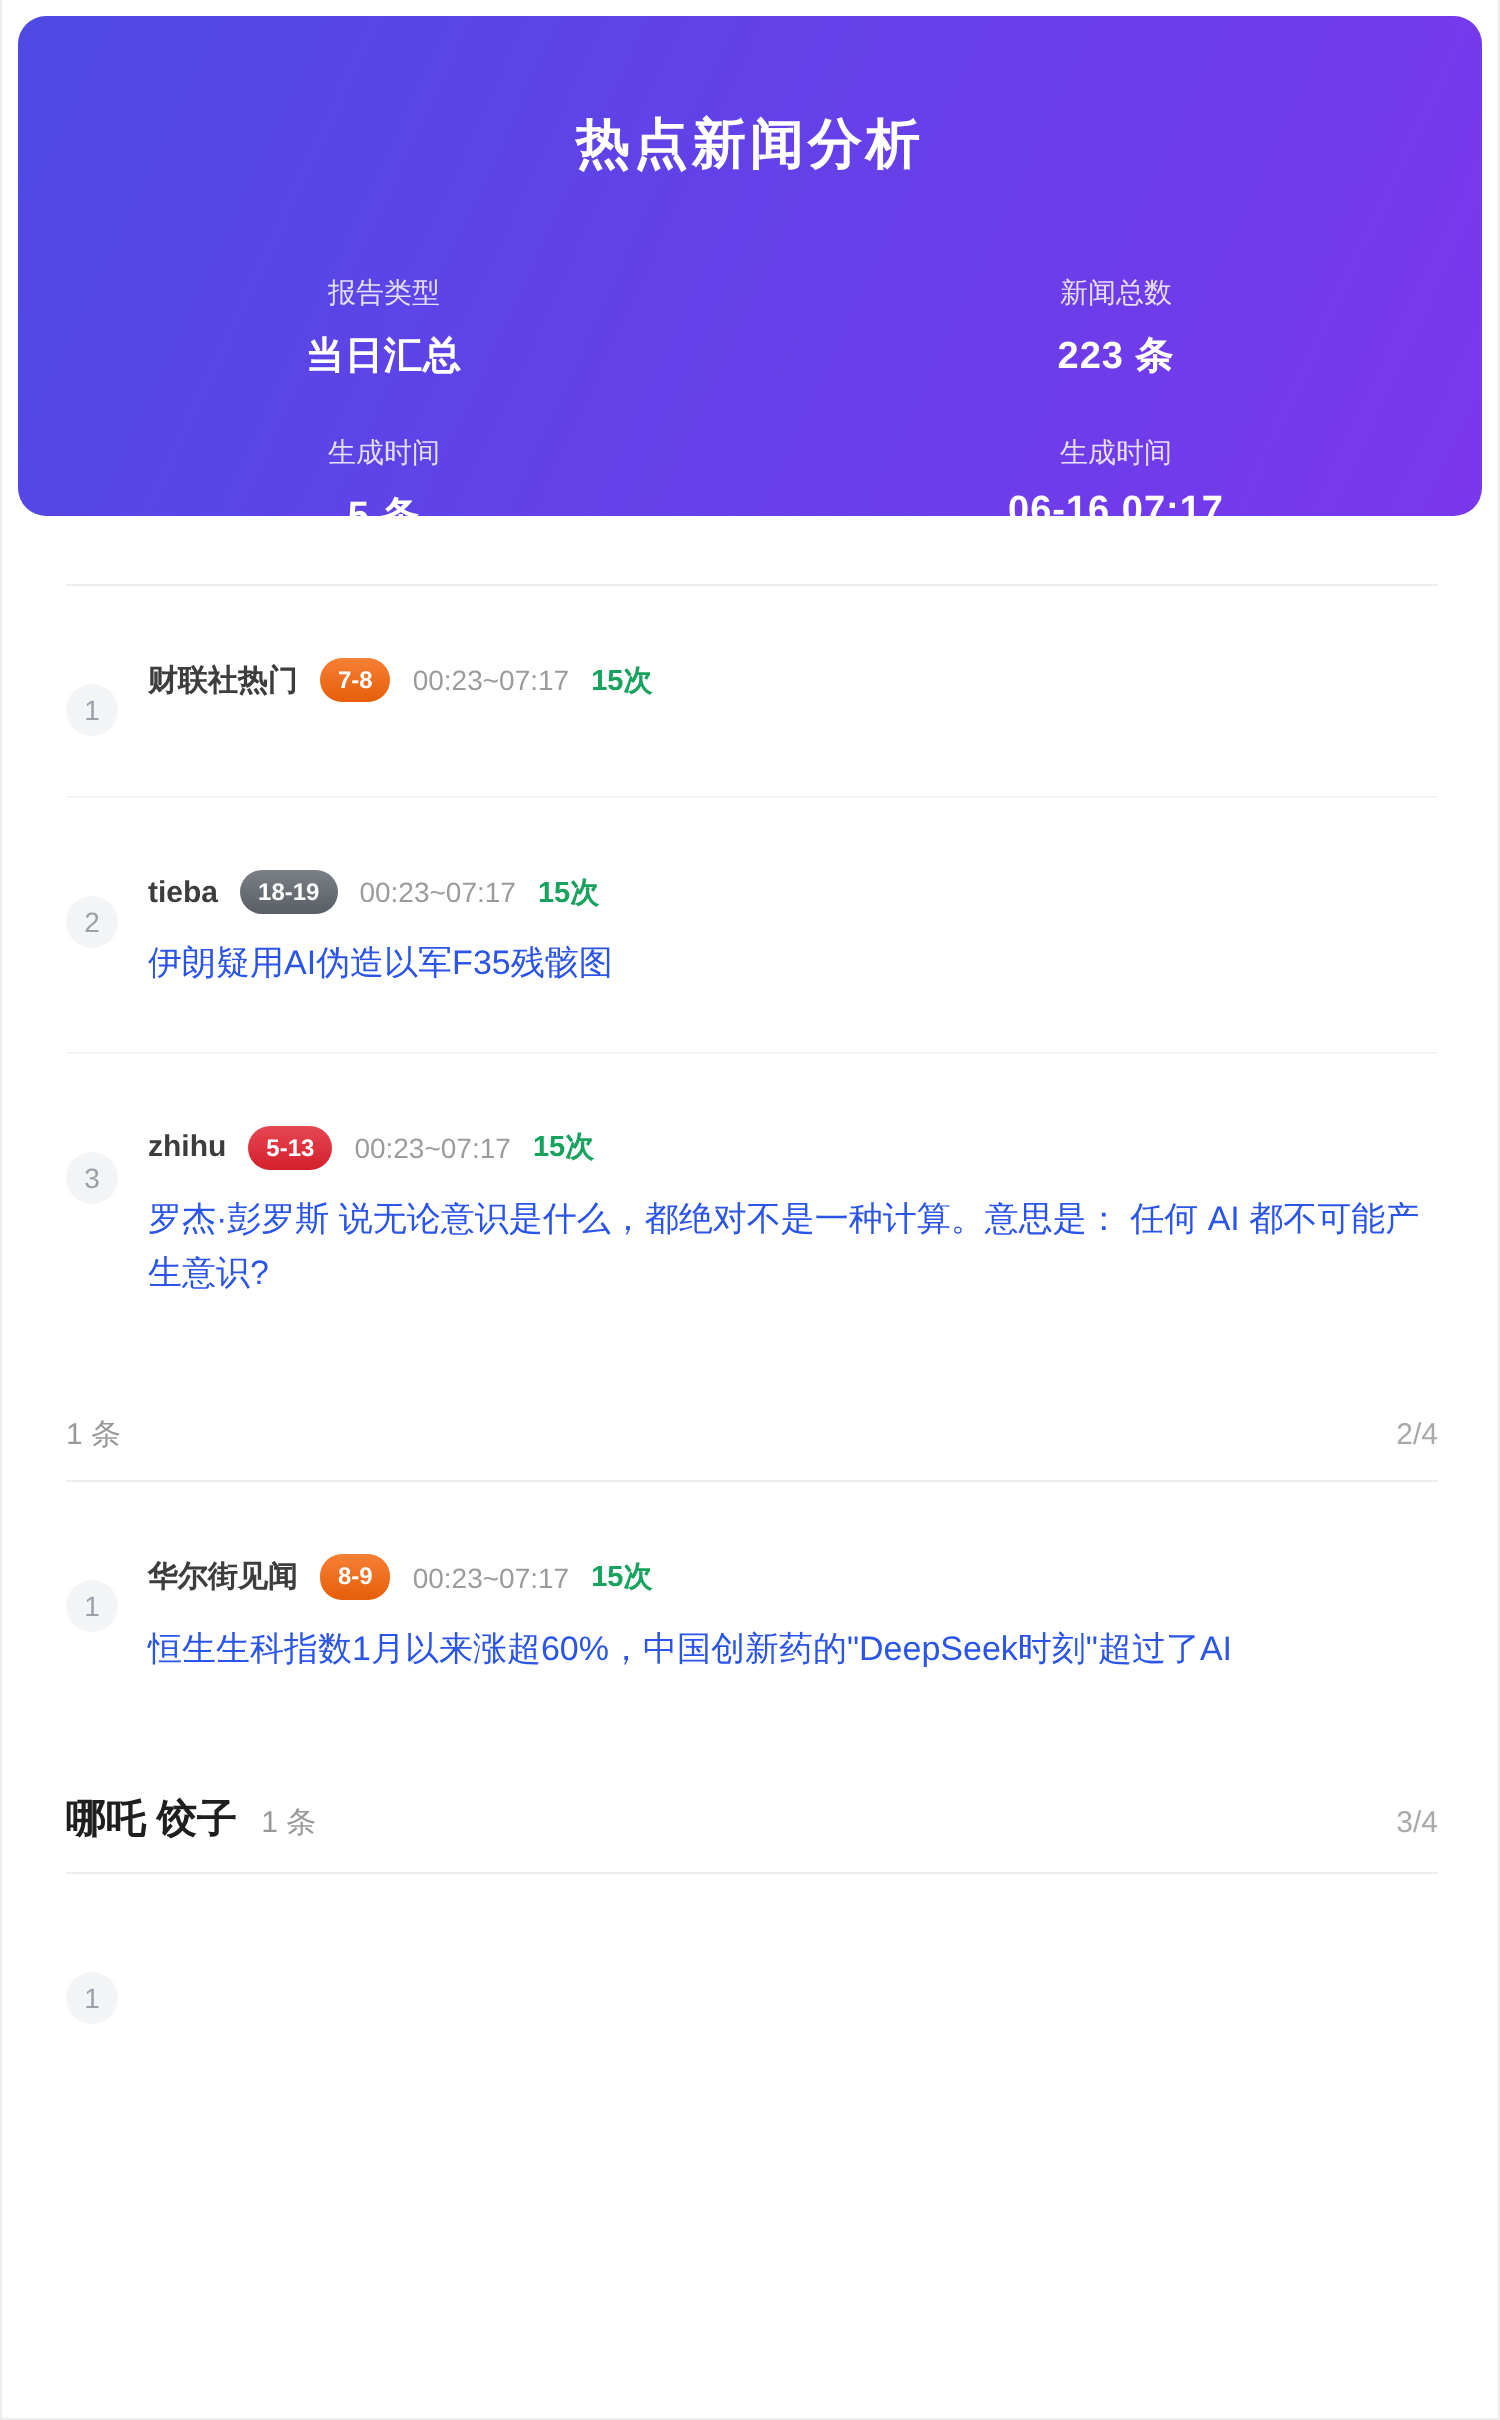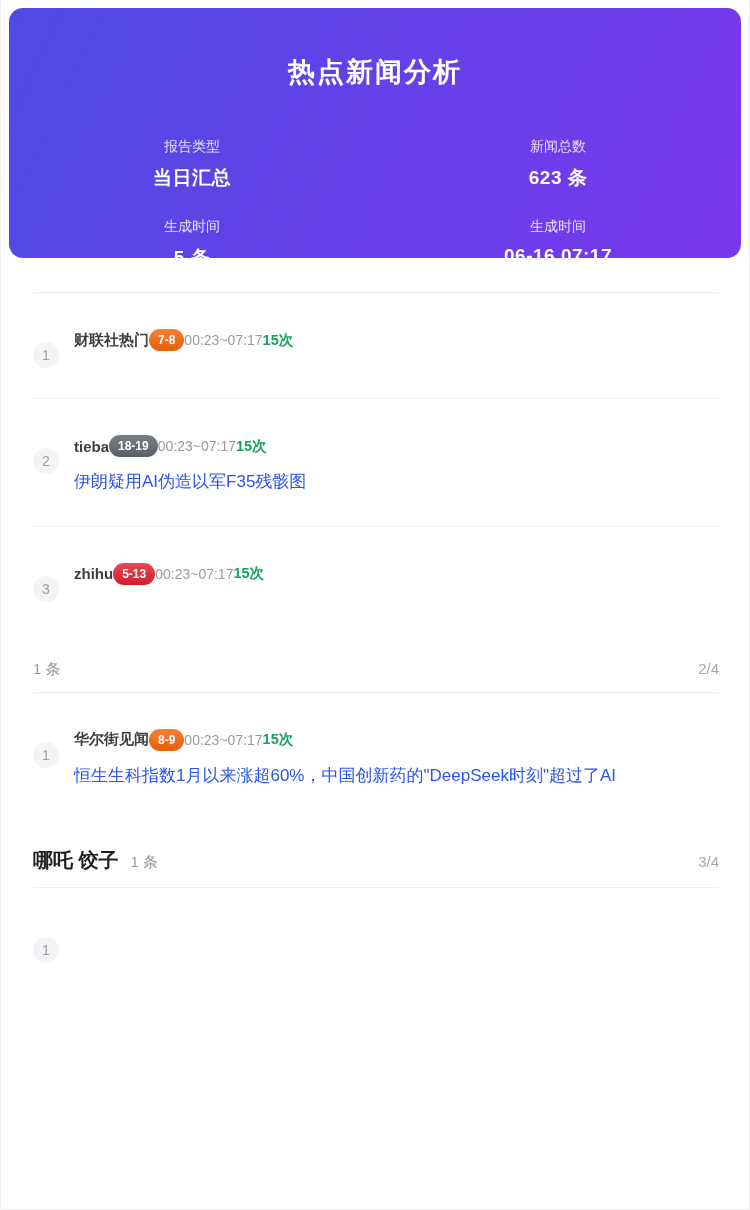--- a/index.html
+++ b/index.html
@@ -82,7 +82,7 @@
       </div>
       <div class="stat-cell">
         <div class="stat-label">新闻总数</div>
-        <div class="stat-value">623 条</div>
+        <div class="stat-value">223 条</div>
       </div>
       <div class="stat-cell">
         <div class="stat-label">生成时间</div>

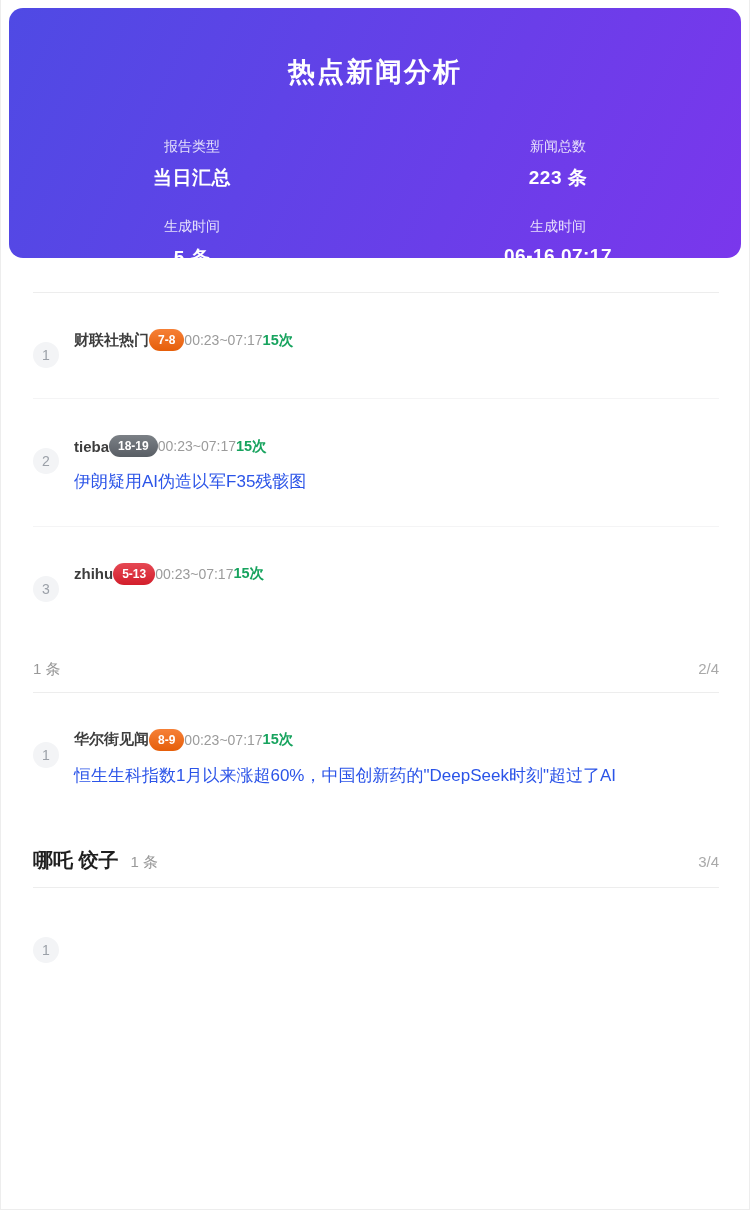--- a/index.html
+++ b/index.html
@@ -53,7 +53,7 @@
     margin-top:13px;
   }
   .item-body { flex:1; min-width:0; }
-  .item-meta { display:flex; align-items:center; }
+  .item-meta { display:flex; align-items:center; gap:11px; }
   .source-name { font-size:15px; font-weight:600; color:#3d3d3d; }
   .rank-badge {
     color:#fff; font-size:12px; font-weight:bold;

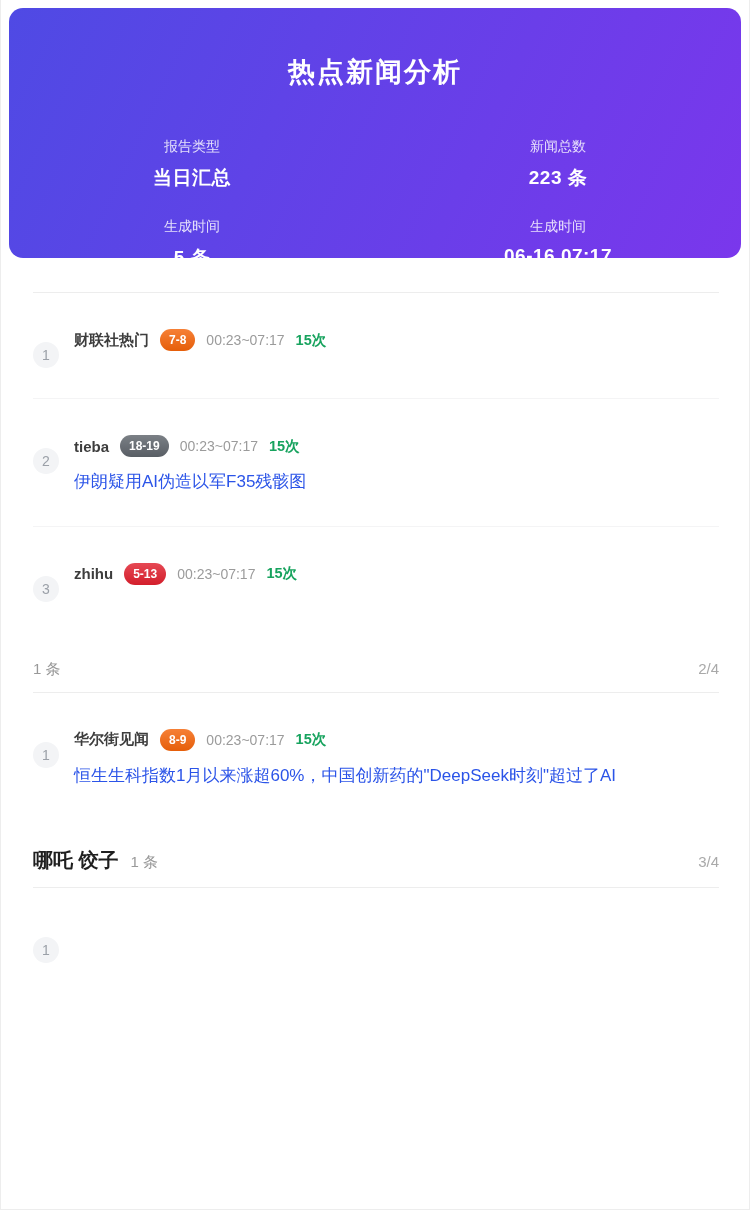--- a/index.html
+++ b/index.html
@@ -133,6 +133,7 @@
         <span class="time-range">00:23~07:17</span>
         <span class="frequency">15次</span>
       </div>
+      <a class="headline">罗杰·彭罗斯 说无论意识是什么，都绝对不是一种计算。意思是： 任何 AI 都不可能产生意识?</a>
     </div>
   </div>
 </div>

